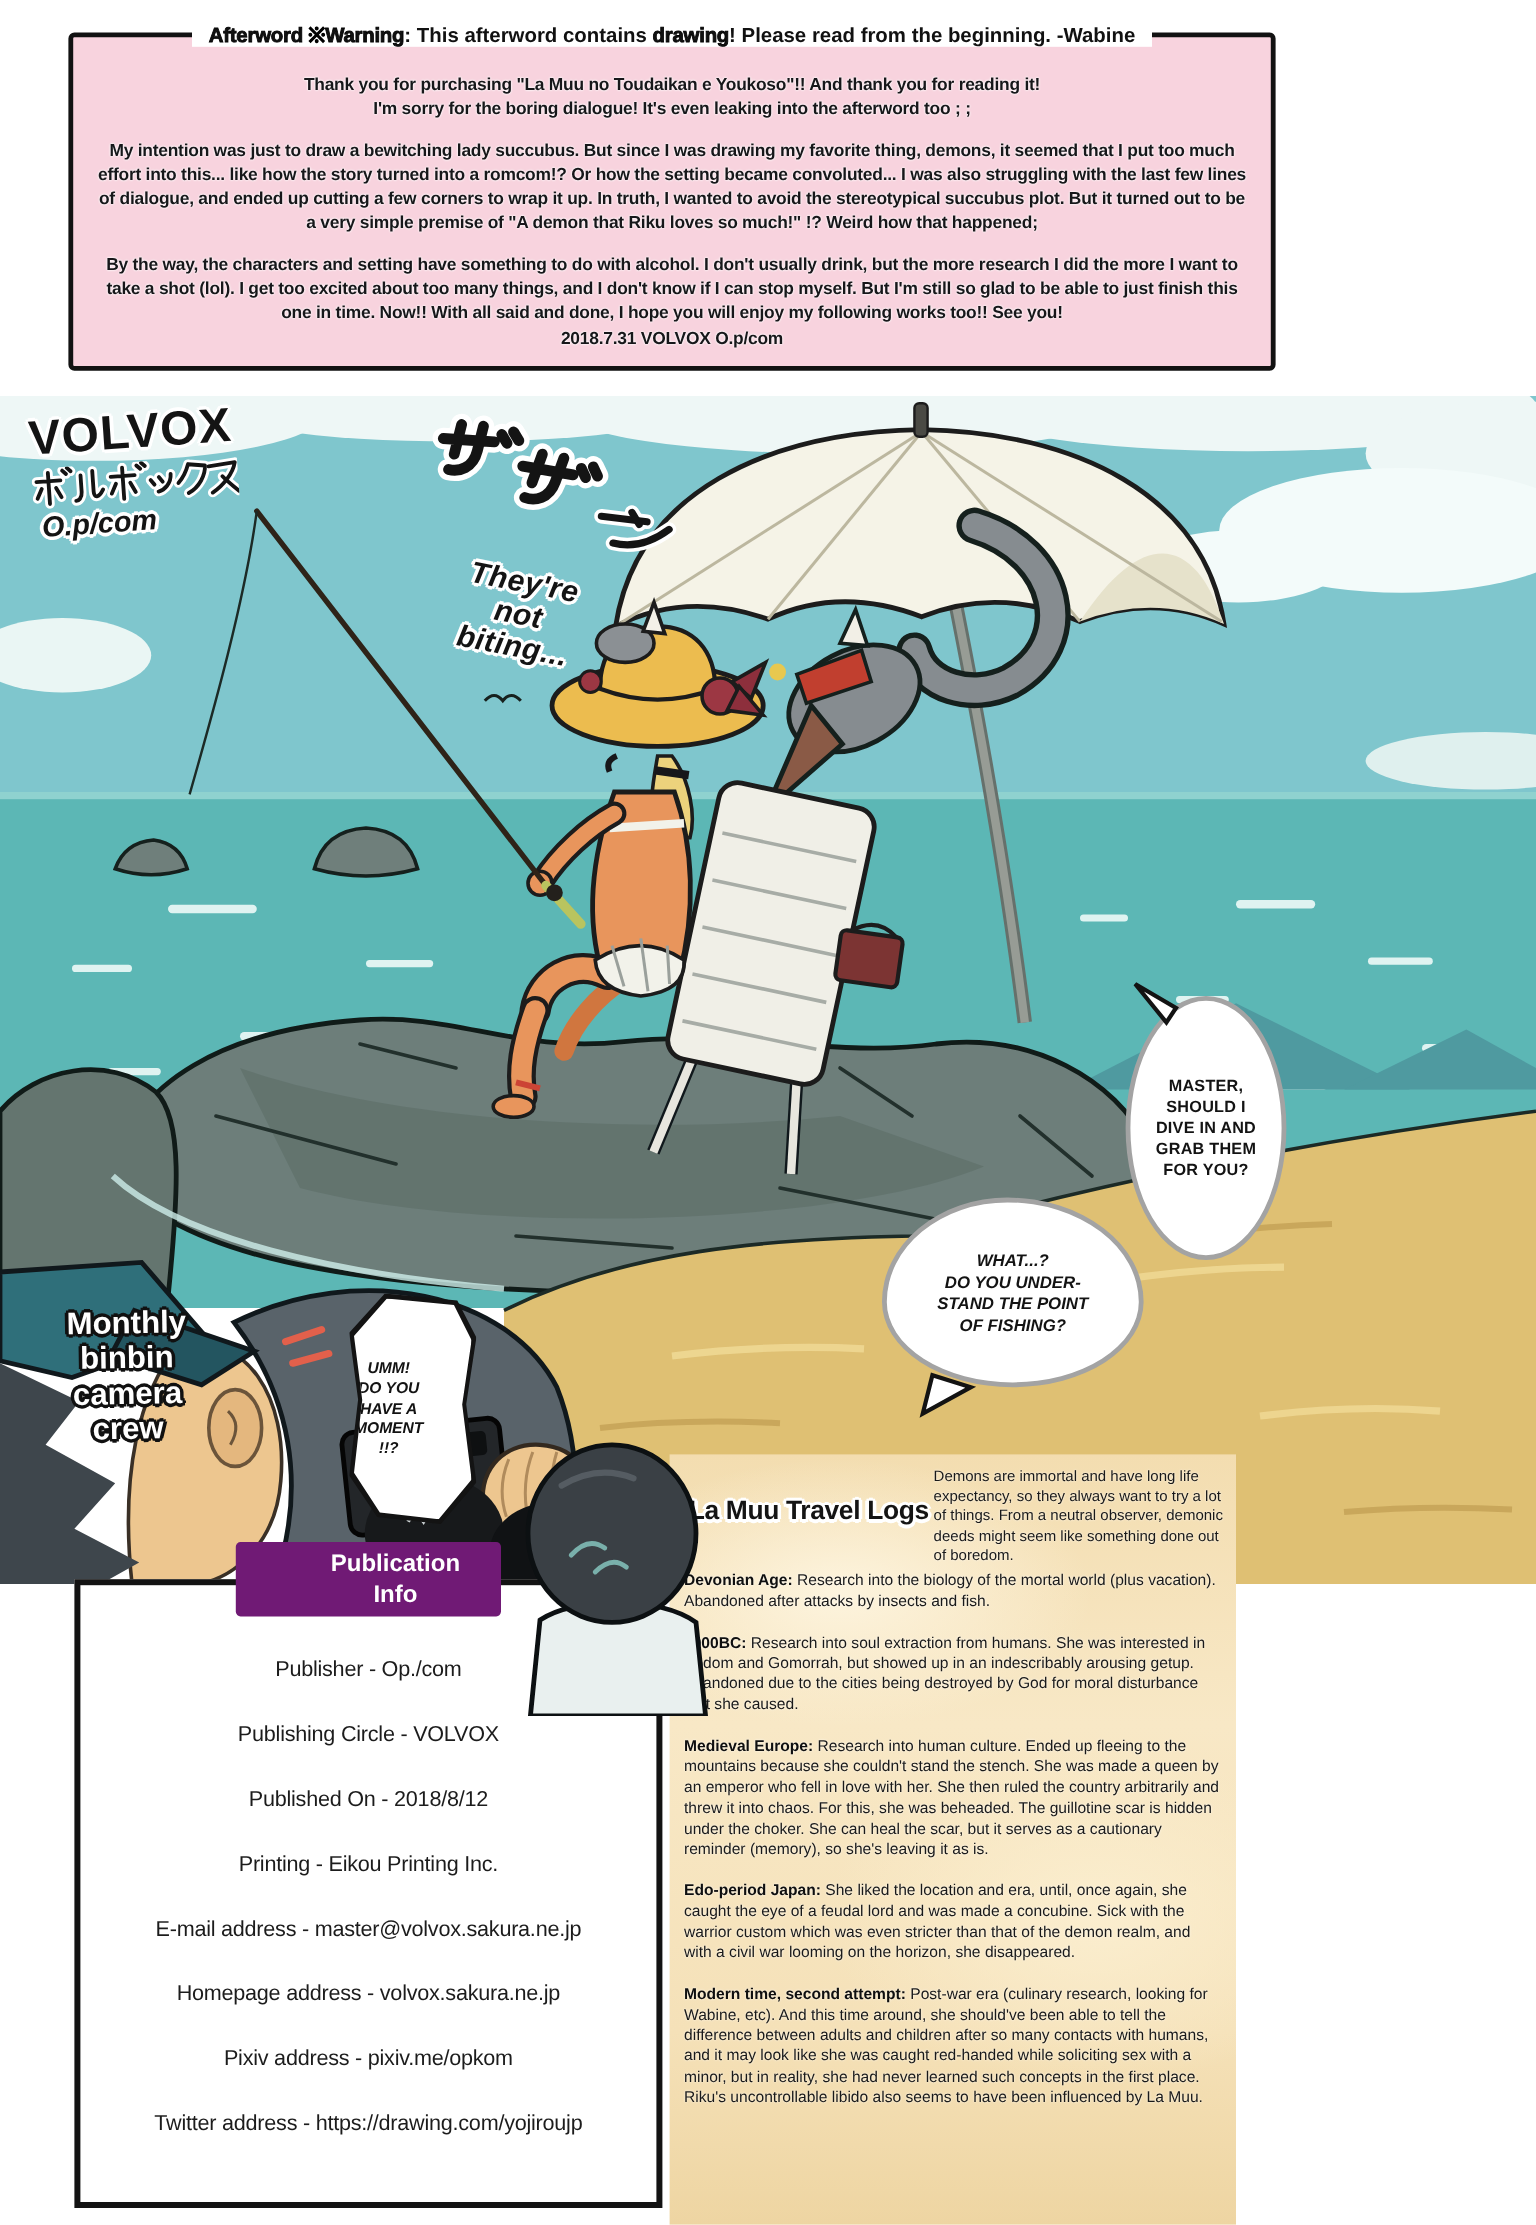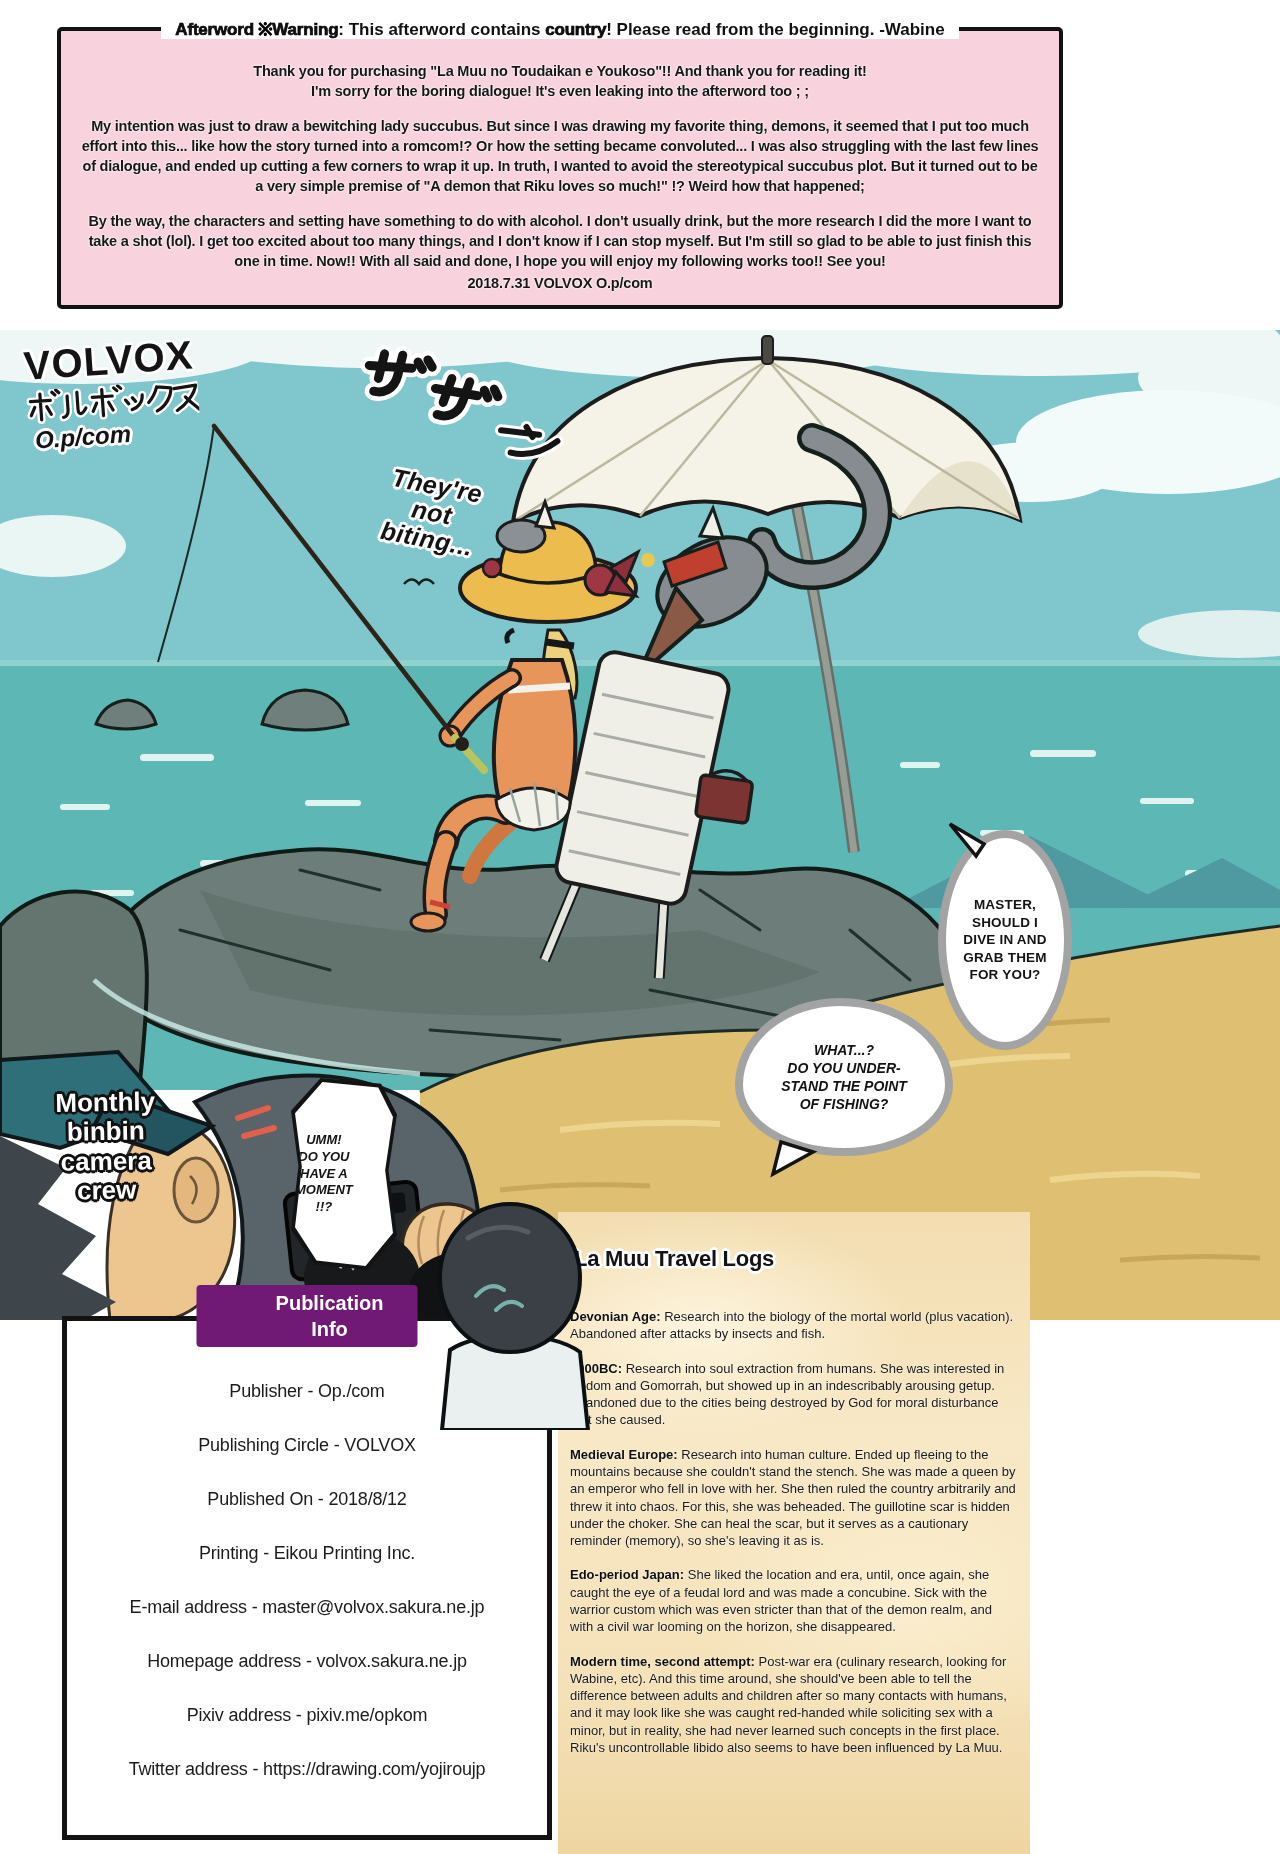--- a/index.html
+++ b/index.html
@@ -73,7 +73,7 @@
 
   <section class="abs afterword-box">
     <div class="afterword-title">
-      <span class="pill"><span class="t-strong">Afterword ※Warning</span><span>: This afterword contains </span><span class="t-strong">country</span><span>! Please read from the beginning. -Wabine</span></span>
+      <span class="pill"><span class="t-strong">Afterword ※Warning</span><span>: This afterword contains </span><span class="t-strong">drawing</span><span>! Please read from the beginning. -Wabine</span></span>
     </div>
     <p class="aw">Thank you for purchasing "La Muu no Toudaikan e Youkoso"!! And thank you for reading it!
 I'm sorry for the boring dialogue! It's even leaking into the afterword too ; ;</p>

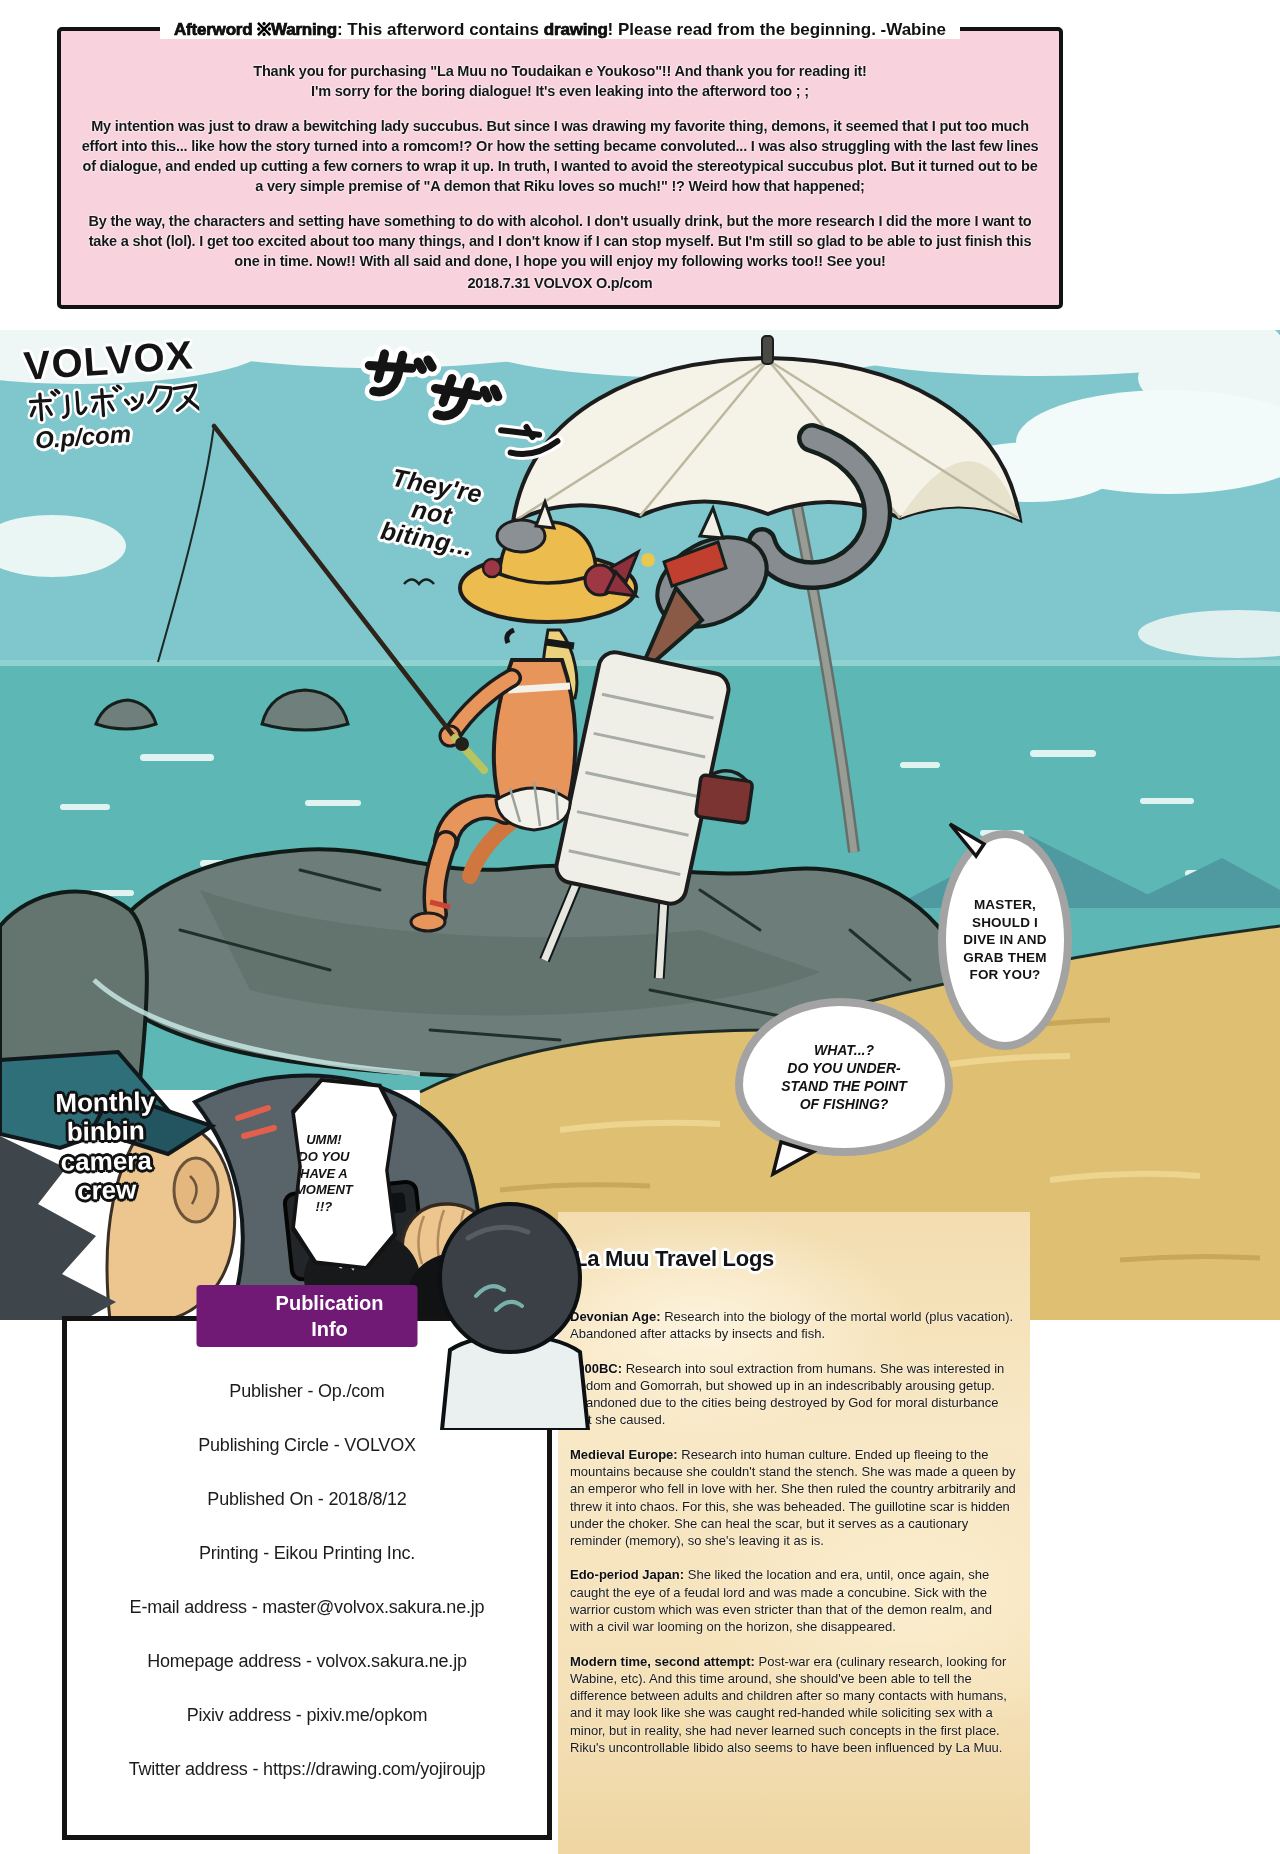--- a/index.html
+++ b/index.html
@@ -30,7 +30,7 @@
   .sfx{left:356px;top:38px;transform:rotate(14deg);}
   .handwritten{left:362px;top:142px;width:140px;transform:rotate(11deg);font-size:25px;font-weight:bold;font-style:italic;color:#141414;text-align:center;line-height:1.08;white-space:pre-line;letter-spacing:0.5px;}
 
-  .bubble{background:#ffffff;border:8px solid #a3a3a3;display:flex;align-items:center;justify-content:center;text-align:center;color:#131313;font-weight:bold;box-sizing:border-box;}
+  .bubble{background:#ffffff;border:4px solid #a3a3a3;display:flex;align-items:center;justify-content:center;text-align:center;color:#131313;font-weight:bold;box-sizing:border-box;}
   .bubble span{white-space:pre-line;}
   .bubble-master{left:938px;top:500px;width:134px;height:220px;border-radius:50%;font-size:13.5px;line-height:1.3;letter-spacing:0.2px;}
   .bubble-what{left:735px;top:668px;width:218px;height:158px;border-radius:48% 52% 50% 50%/55% 55% 45% 45%;font-size:14px;font-style:italic;line-height:1.3;}

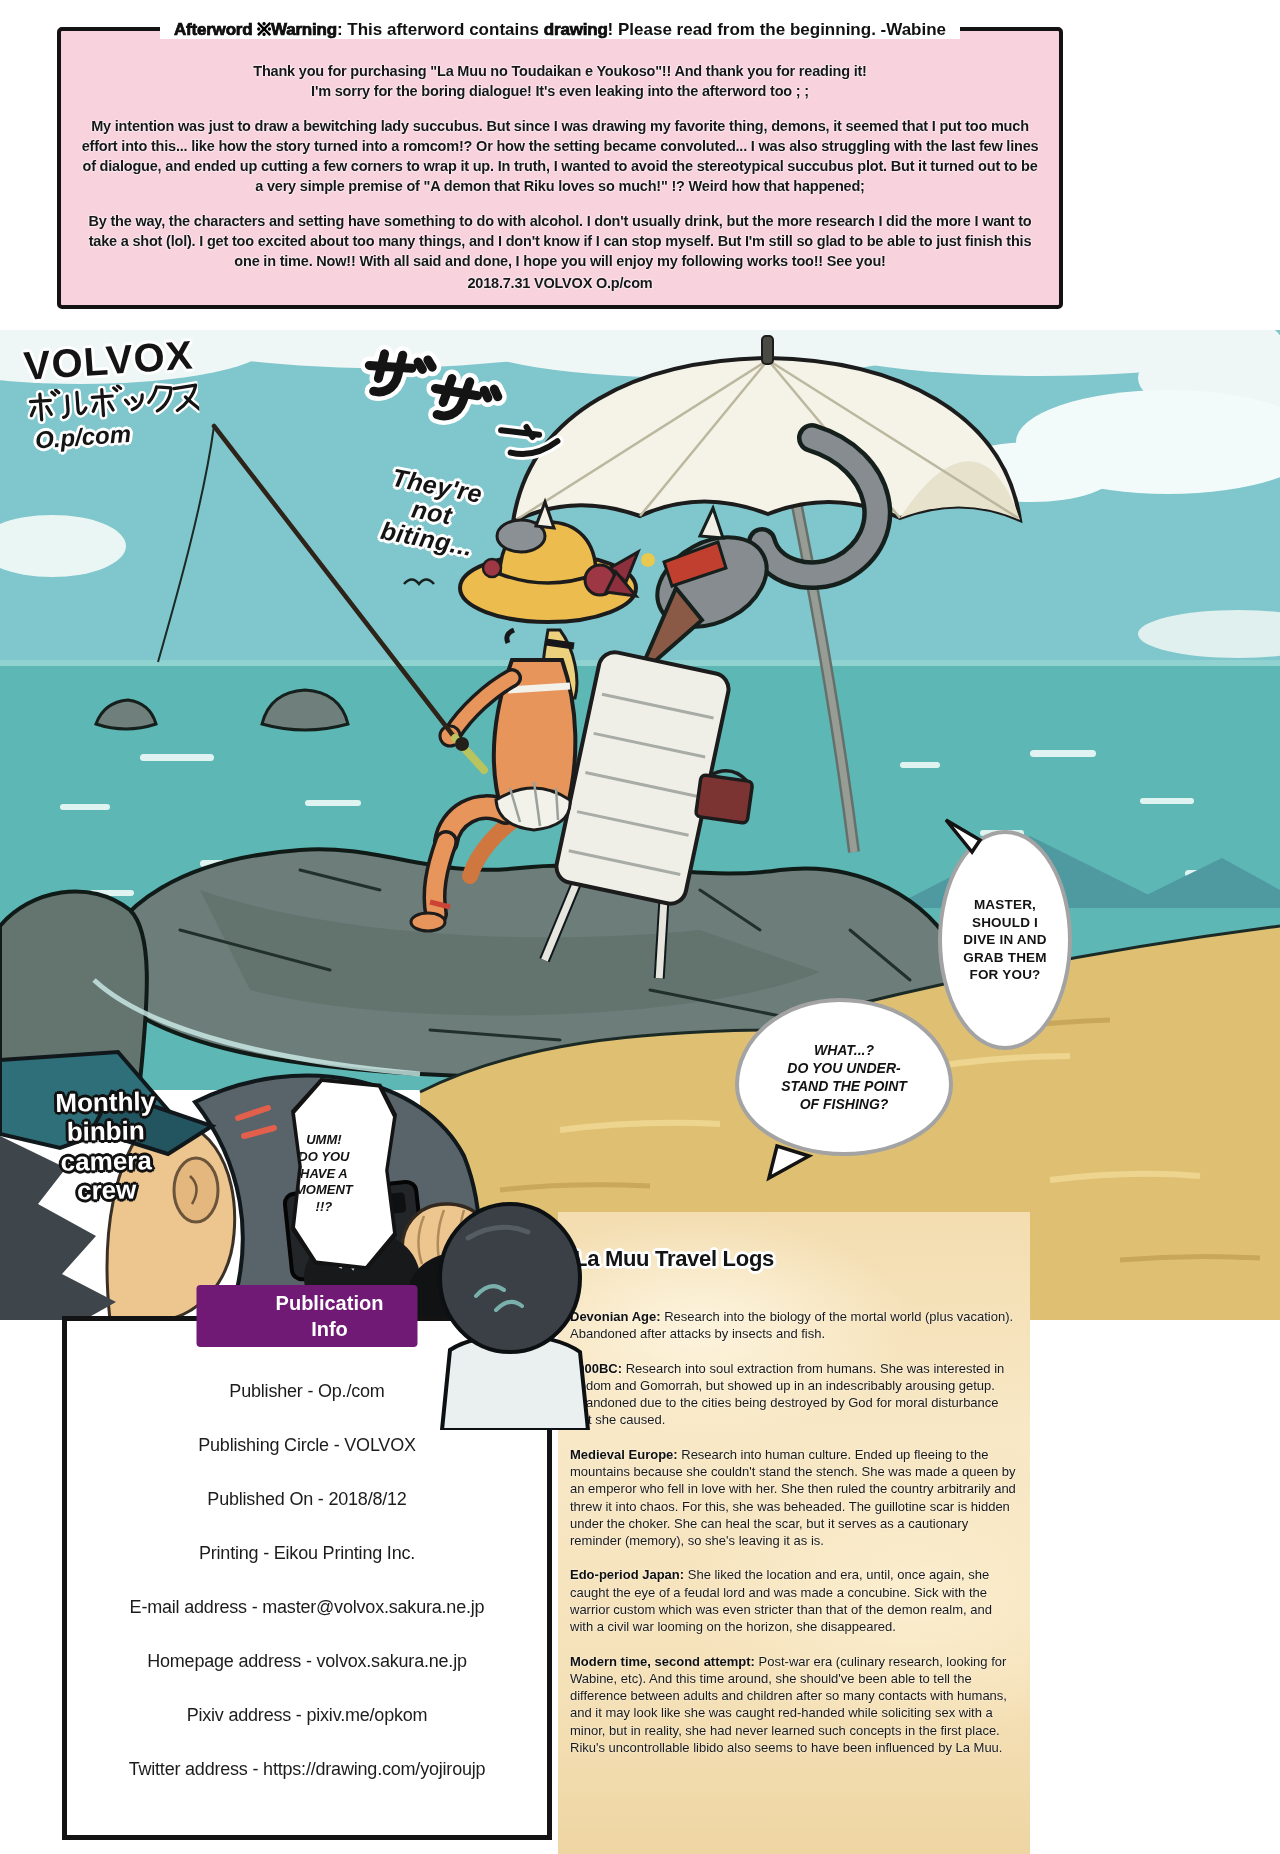--- a/index.html
+++ b/index.html
@@ -397,6 +397,7 @@
 
   <section class="abs travel-box">
     <div class="travel-title outline-w">La Muu Travel Logs</div>
+    <div class="travel-intro">Demons are immortal and have long life expectancy, so they always want to try a lot of things. From a neutral observer, demonic deeds might seem like something done out of boredom.</div>
     <div class="travel-entries">
       <p class="travel-entry"><b>Devonian Age:</b><span> Research into the biology of the mortal world (plus vacation). Abandoned after attacks by insects and fish.</span></p>
       <p class="travel-entry"><b>3000BC:</b><span> Research into soul extraction from humans. She was interested in Sodom and Gomorrah, but showed up in an indescribably arousing getup. Abandoned due to the cities being destroyed by God for moral disturbance that she caused.</span></p>

